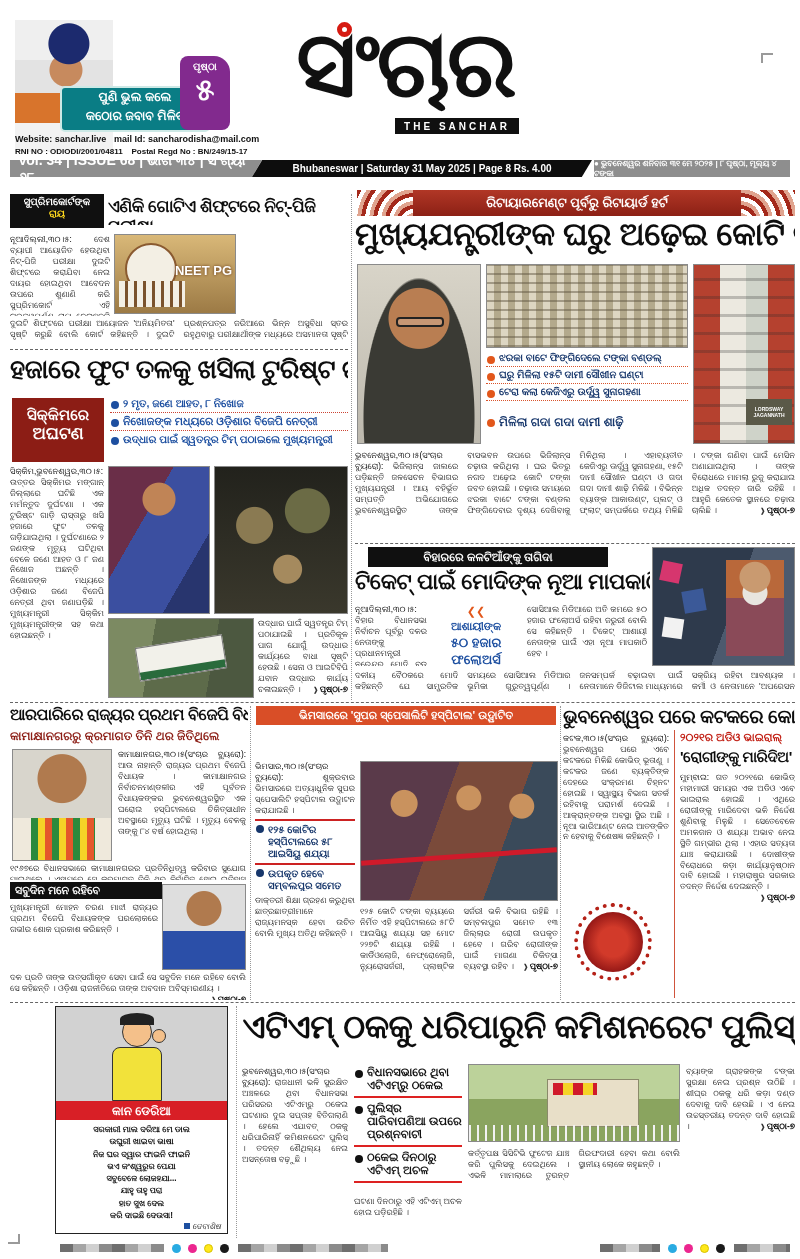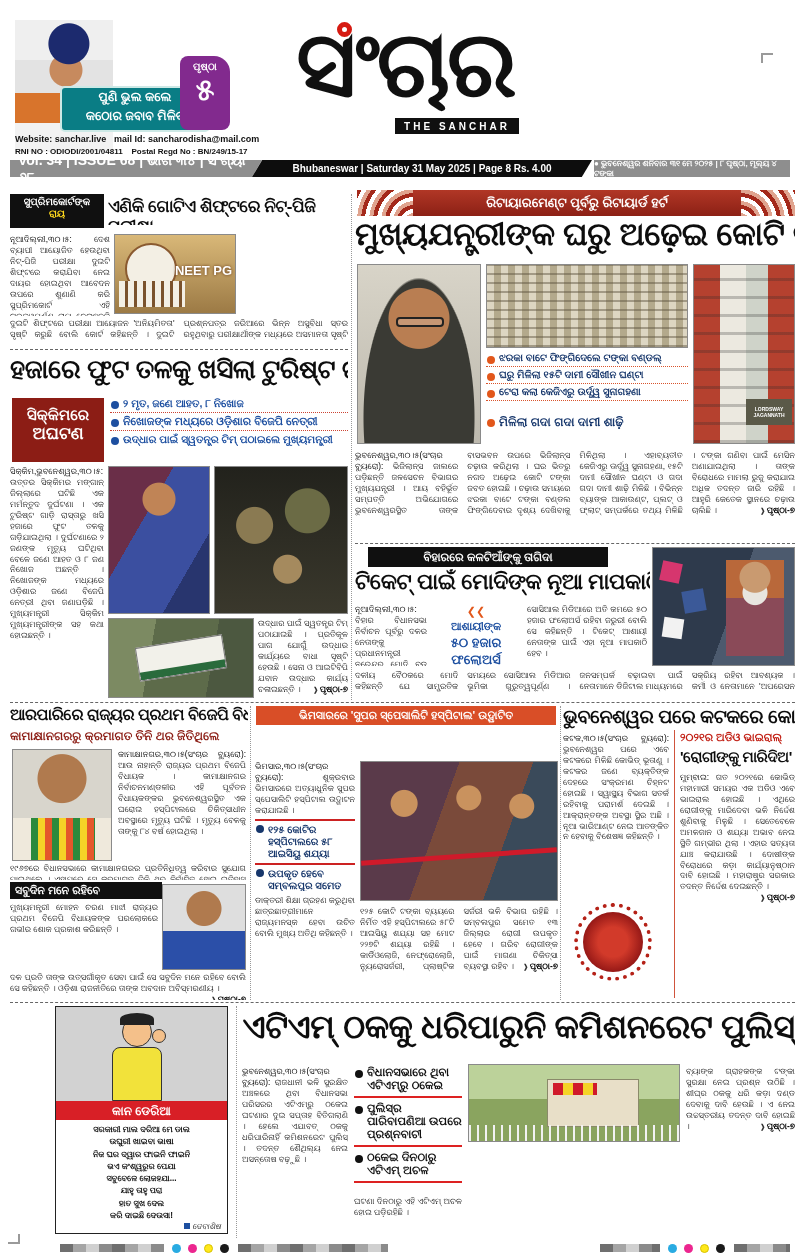--- a/index.html
+++ b/index.html
@@ -318,6 +318,9 @@
     <div style="position:absolute;left:84px;top:18px;width:44px;height:12px;background:repeating-linear-gradient(90deg,#d01a2a 0 10px,#f5d327 10px 20px)"></div>
     <div style="position:absolute;left:0;bottom:0;width:100%;height:16px;background:repeating-linear-gradient(90deg,#f2f2f2 0 2px,transparent 2px 8px)"></div>
   </div>
+  <div class="abs body-text cols2" style="left:468px;top:1148px;width:212px;height:90px">
+    <span>କର୍ତ୍ତୃପକ୍ଷ ସିସିଟିଭି ଫୁଟେଜ ଯାଞ୍ଚ କରି ପୁଲିସକୁ ଦେଇଥିଲେ । ଏଭଳି ମାମଲାରେ ତୁରନ୍ତ ଗିରଫଦାରୀ ହେବା କଥା ବୋଲି ସ୍ଥାନୀୟ ଲୋକେ କହୁଛନ୍ତି ।</span>
+  </div>
   <div class="abs body-text" style="left:686px;top:1066px;width:109px;height:172px">
     <span>ବ୍ୟାଙ୍କ ଗ୍ରାହକଙ୍କ ଟଙ୍କା ସୁରକ୍ଷା ନେଇ ପ୍ରଶ୍ନ ଉଠିଛି । ଶୀଘ୍ର ଠକକୁ ଧରି କଡ଼ା ଦଣ୍ଡ ଦେବାକୁ ଦାବି ହେଉଛି । ଏ ନେଇ ଉଚ୍ଚସ୍ତରୀୟ ତଦନ୍ତ ଦାବି ହୋଇଛି ।</span> <span class="jump">ପୃଷ୍ଠା-୭</span>
   </div>

